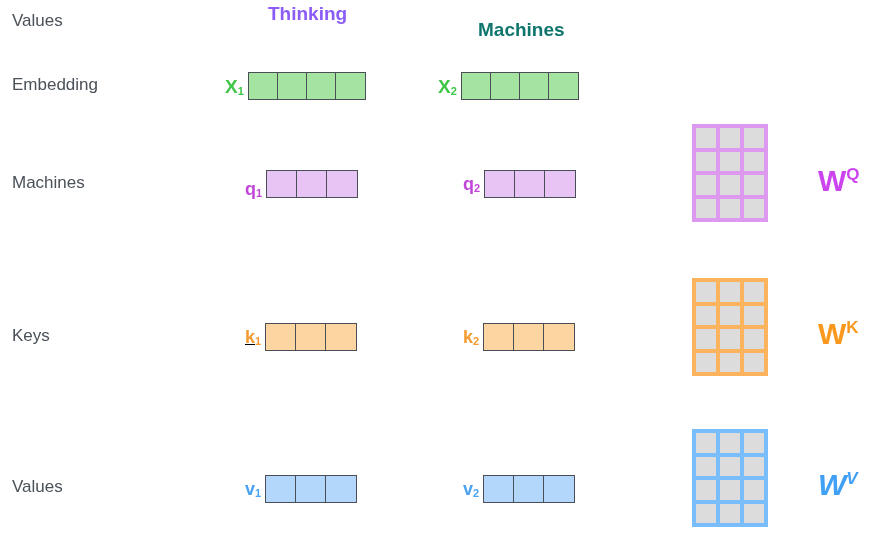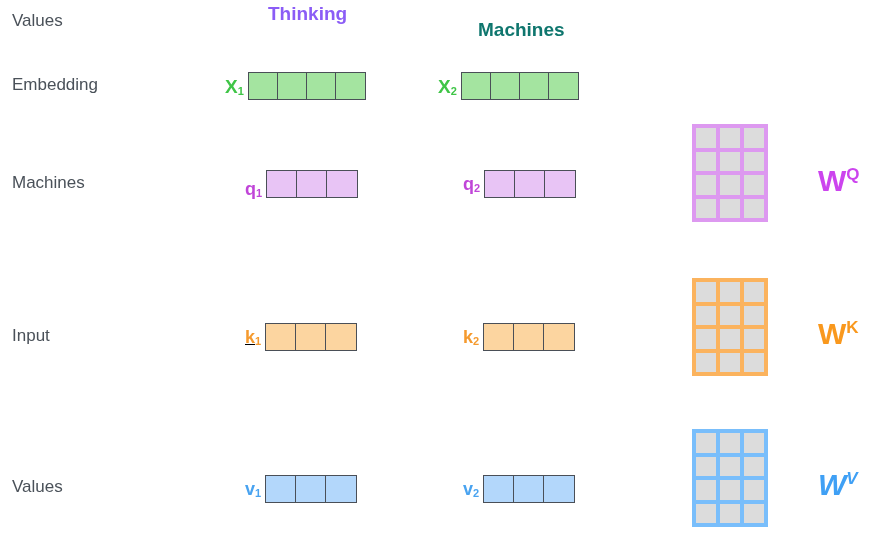--- a/index.html
+++ b/index.html
@@ -127,7 +127,7 @@
       <div class="row-label" style="top: 12px; color: rgb(74, 81, 89);">Values</div>
       <div class="row-label" style="top: 76px; color: rgb(74, 81, 89);">Embedding</div>
       <div class="row-label" style="top: 174px; color: rgb(74, 81, 89);">Machines</div>
-      <div class="row-label" style="top: 327px; color: rgb(74, 81, 89);">Input</div>
+      <div class="row-label" style="top: 327px; color: rgb(74, 81, 89);">Keys</div>
       <div class="row-label" style="top: 478px; color: rgb(74, 81, 89);">Values</div>
     </div>
 

